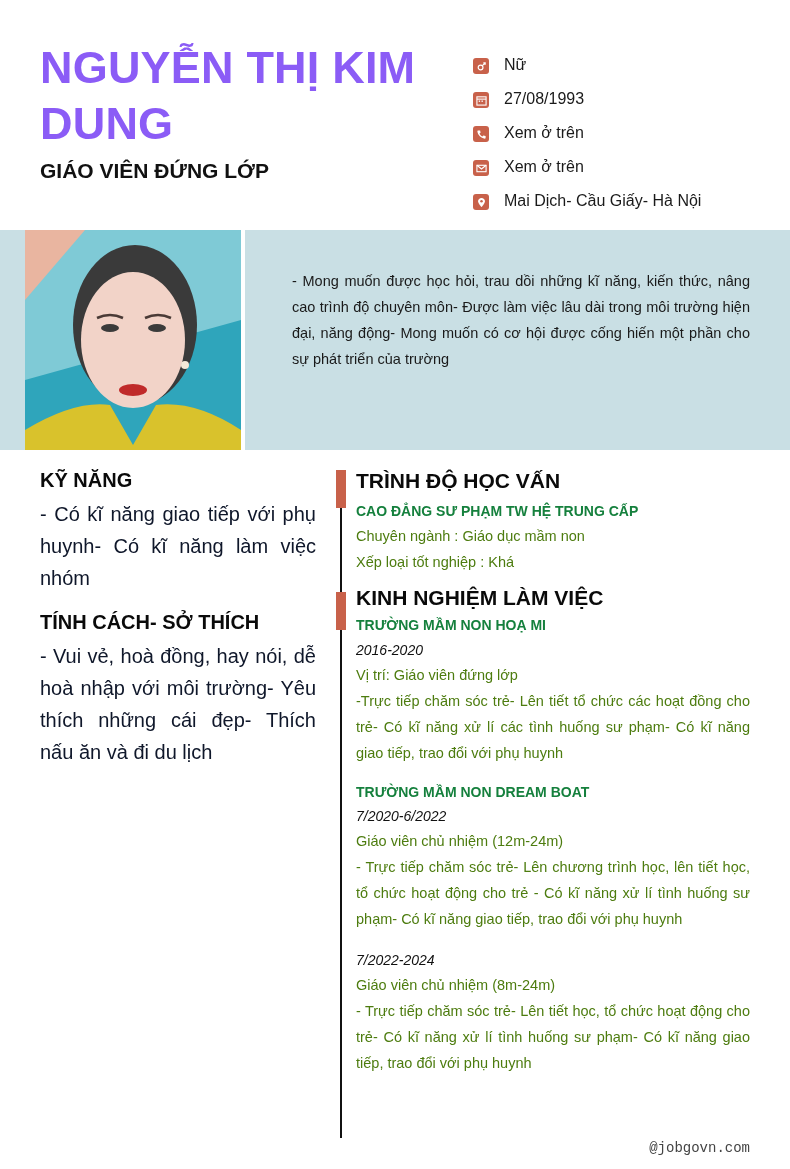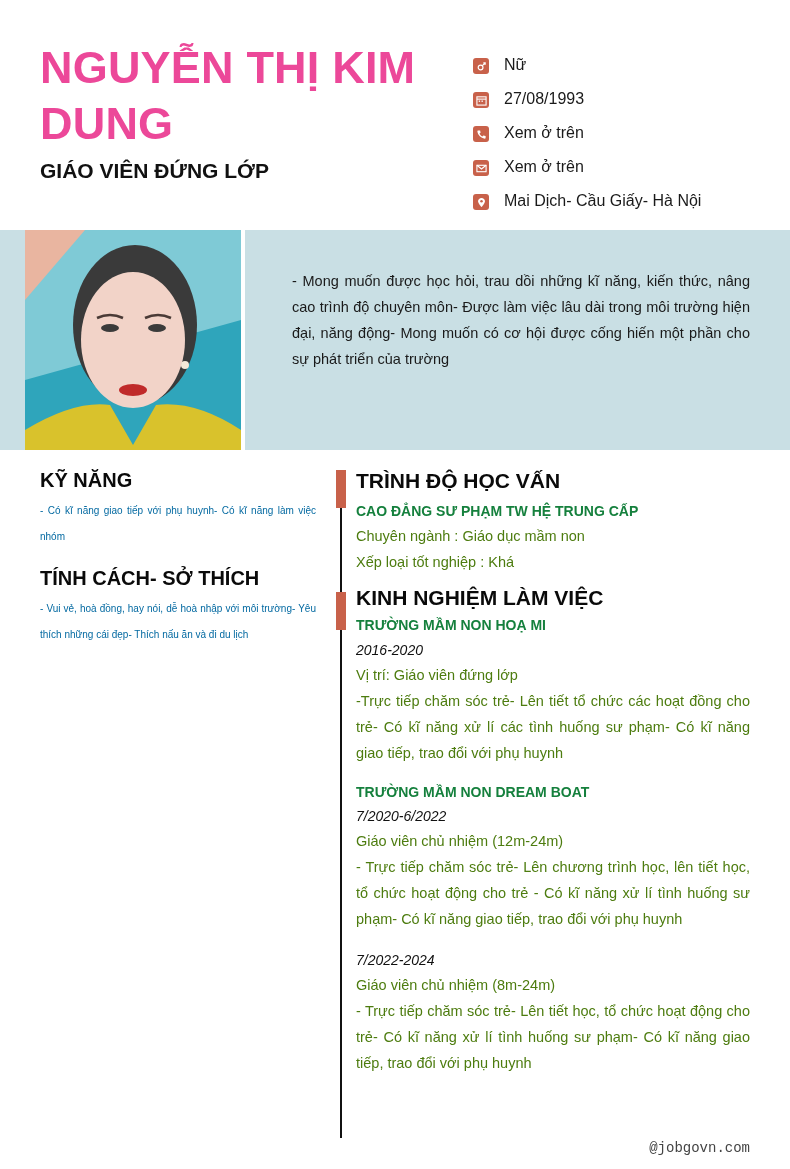--- a/index.html
+++ b/index.html
@@ -7,7 +7,7 @@
   body { font-family: "Liberation Sans", "DejaVu Sans", sans-serif; color: #111; position: relative; }
 
   .header { position: absolute; left: 0; top: 0; width: 790px; height: 230px; }
-  .name { position: absolute; left: 40px; top: 40px; width: 400px; font-size: 45px; line-height: 56px; font-weight: bold; color: #ec4899; letter-spacing: 0.2px; }
+  .name { position: absolute; left: 40px; top: 40px; width: 400px; font-size: 45px; line-height: 56px; font-weight: bold; color: #8b5cf6; letter-spacing: 0.2px; }
   .job-title { position: absolute; left: 40px; top: 159px; font-size: 21px; font-weight: bold; color: #111; }
 
   .contact { position: absolute; left: 473px; top: 40px; }

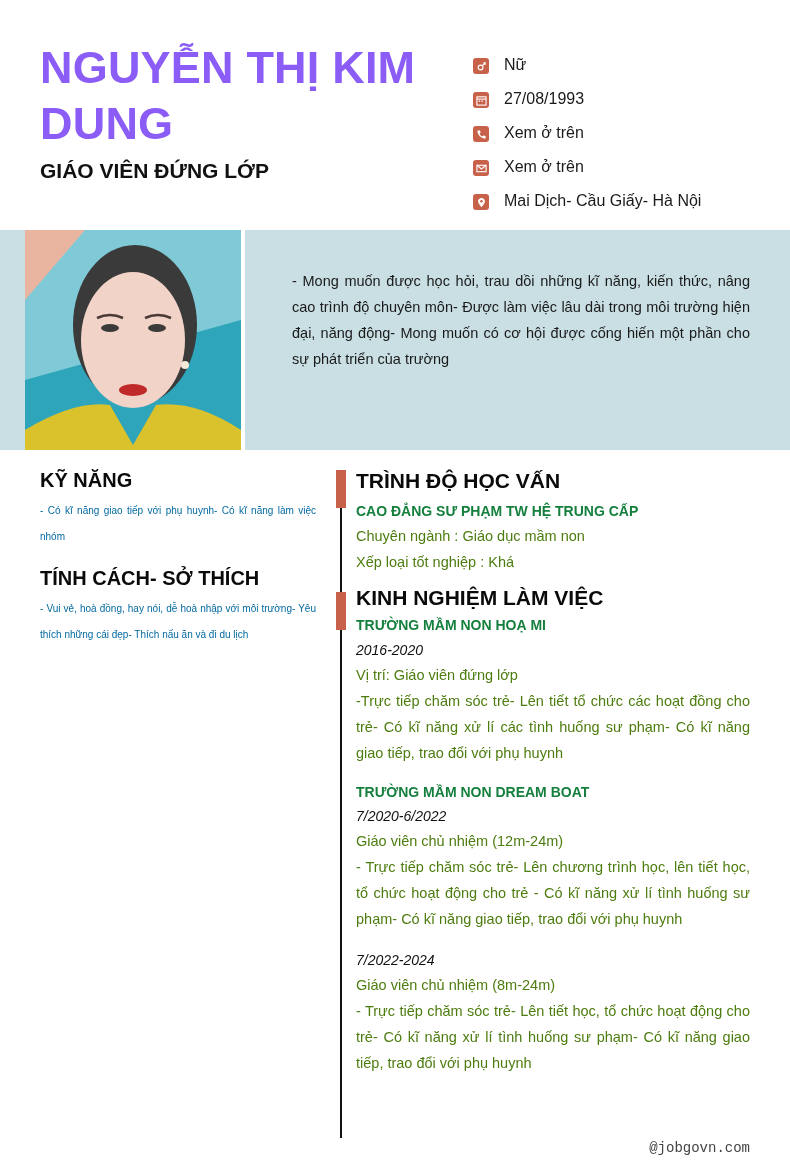--- a/index.html
+++ b/index.html
@@ -23,7 +23,7 @@
 
   .left-col { position: absolute; left: 40px; top: 466px; width: 276px; }
   .sec-title-left { font-size: 20px; font-weight: bold; color: #0a0a0a; line-height: 28px; }
-  .left-text { font-size: 10px; line-height: 26px; color: #0369a1; text-align: justify; }
+  .left-text { font-size: 20px; line-height: 32px; color: #0f172a; text-align: justify; }
 
   .timeline-line { position: absolute; left: 340px; top: 470px; width: 2px; height: 668px; background: #111; }
   .marker { position: absolute; left: 336px; width: 10px; height: 38px; background: #c8614a; }

